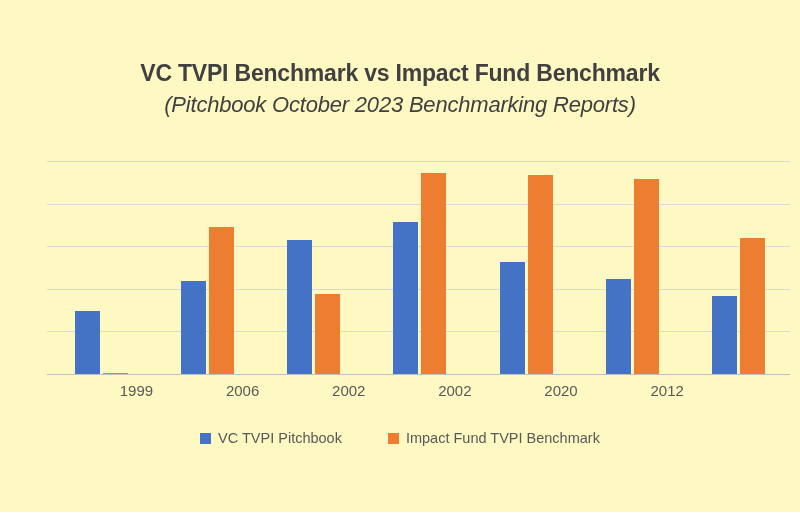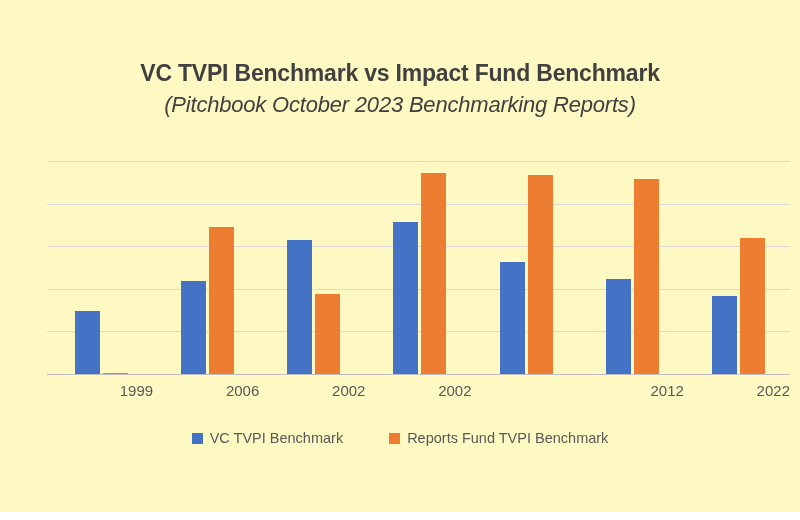--- a/index.html
+++ b/index.html
@@ -221,6 +221,7 @@
         <div class="cat-label" style="left: 106.143px; width: 106.143px;">2006</div>
         <div class="cat-label" style="left: 212.286px; width: 106.143px;">2002</div>
         <div class="cat-label" style="left: 318.429px; width: 106.143px;">2002</div>
+        <div class="cat-label" style="left: 424.571px; width: 106.143px;">2020</div>
         <div class="cat-label" style="left: 530.714px; width: 106.143px;">2012</div>
         <div class="cat-label" style="left: 636.857px; width: 106.143px;">2022</div>
       </div>

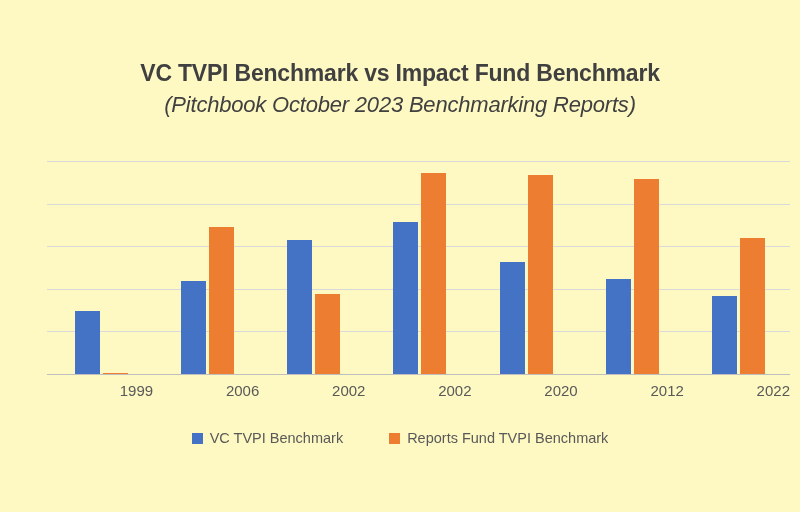--- a/index.html
+++ b/index.html
@@ -223,7 +223,6 @@
         <div class="cat-label" style="left: 318.429px; width: 106.143px;">2002</div>
         <div class="cat-label" style="left: 424.571px; width: 106.143px;">2020</div>
         <div class="cat-label" style="left: 530.714px; width: 106.143px;">2012</div>
-        <div class="cat-label" style="left: 636.857px; width: 106.143px;">2022</div>
       </div>
   </div>
 

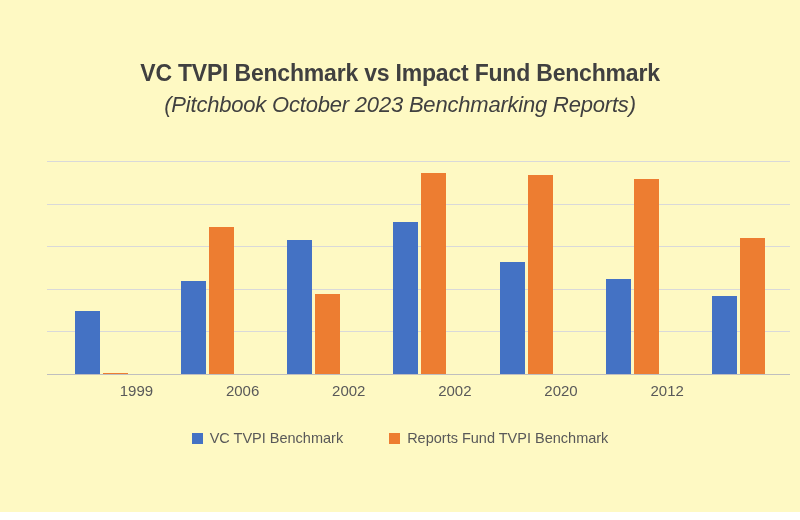--- a/index.html
+++ b/index.html
@@ -229,7 +229,7 @@
   <div class="legend" id="legend">
       <div class="legend-item">
         <span class="legend-swatch" style="background: rgb(68, 114, 196);"></span>
-        <span class="legend-text">VC TVPI Benchmark</span>
+        <span class="legend-text">VC TVPI Pitchbook</span>
       </div>
       <div class="legend-item">
         <span class="legend-swatch" style="background: rgb(237, 125, 49);"></span>

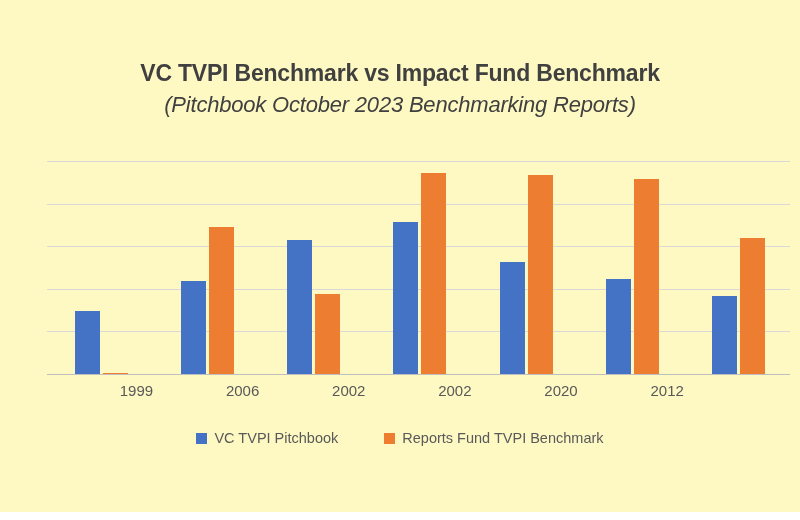--- a/index.html
+++ b/index.html
@@ -233,7 +233,7 @@
       </div>
       <div class="legend-item">
         <span class="legend-swatch" style="background: rgb(237, 125, 49);"></span>
-        <span class="legend-text">Reports Fund TVPI Benchmark</span>
+        <span class="legend-text">Impact Fund TVPI Benchmark</span>
       </div>
     </div>
 

